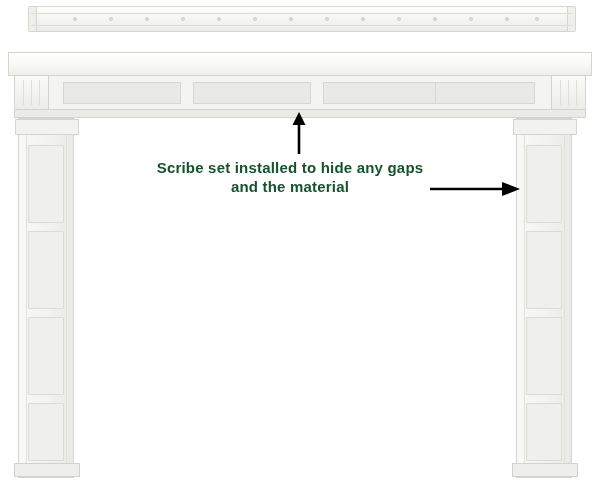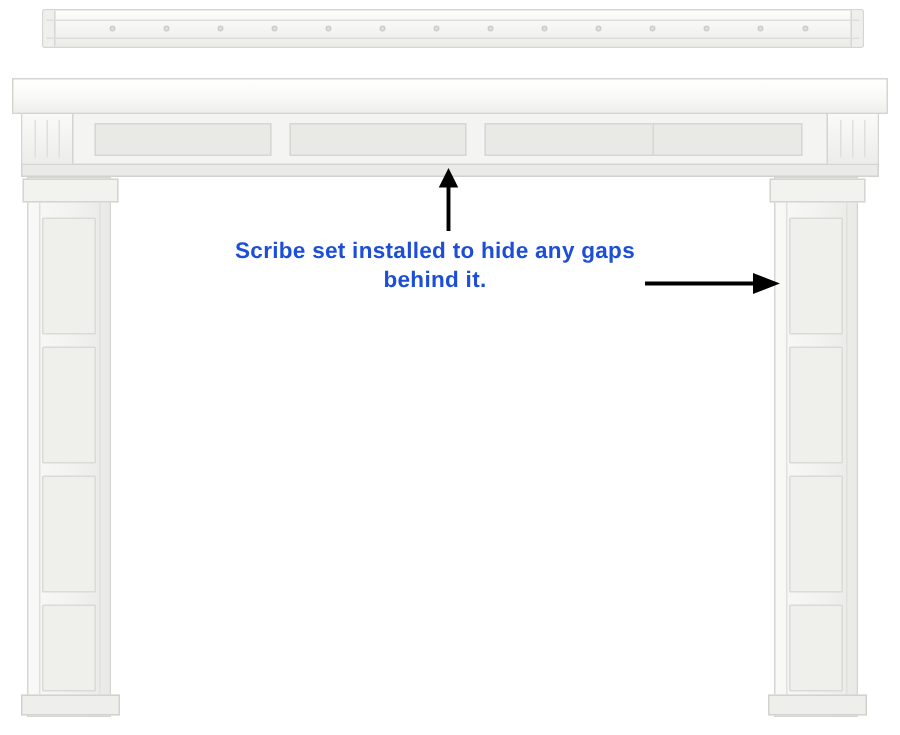--- a/index.html
+++ b/index.html
@@ -187,7 +187,7 @@
     font-size: 15px;
     font-weight: bold;
     line-height: 19px;
-    color: #1d4ed8;
+    color: #14532d;
     letter-spacing: 0.2px;
   }
   #annotation .line { display: block; white-space: pre; }

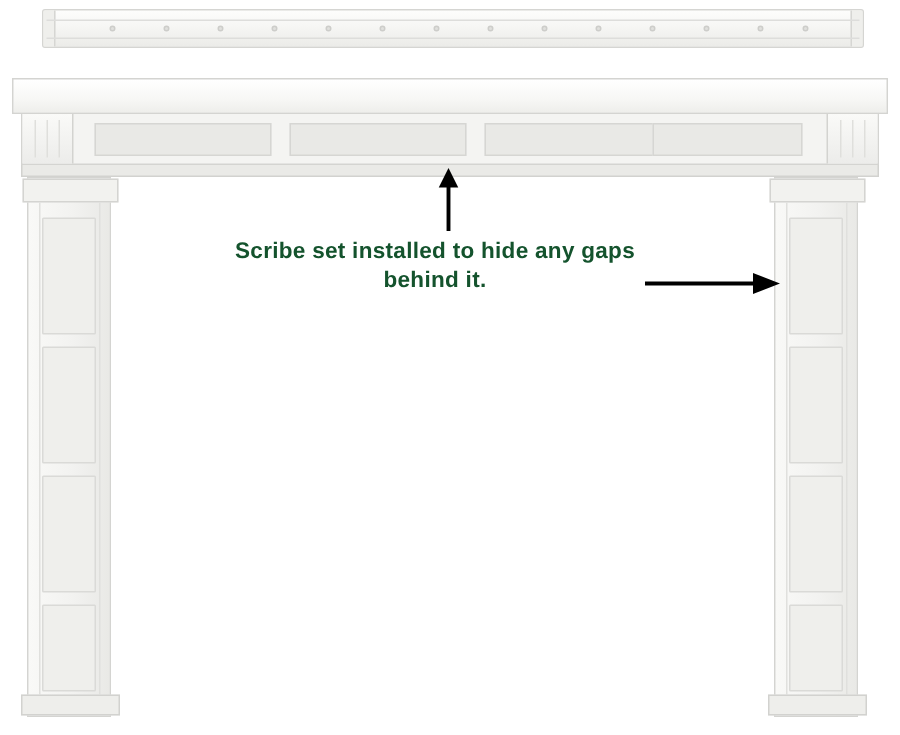--- a/index.html
+++ b/index.html
@@ -278,6 +278,7 @@
 
   <div id="annotation">
     <span class="line">Scribe set installed to hide any gaps</span>
+    <span class="line">and the material</span>
     <span class="line">behind it.</span>
   </div>
 

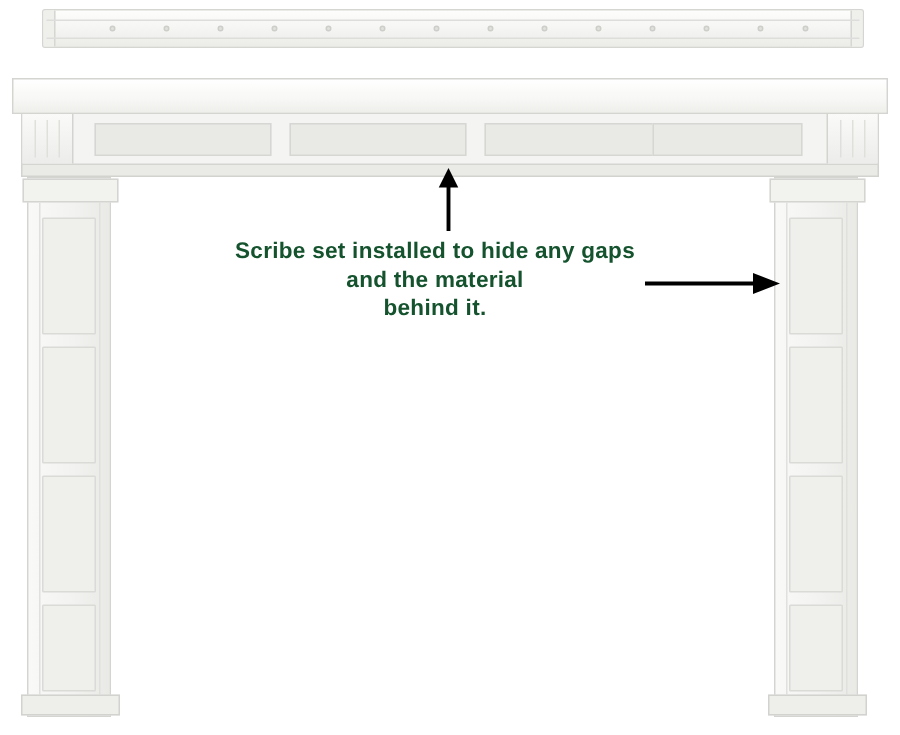--- a/index.html
+++ b/index.html
@@ -279,7 +279,6 @@
   <div id="annotation">
     <span class="line">Scribe set installed to hide any gaps</span>
     <span class="line">and the material</span>
-    <span class="line">behind it.</span>
   </div>
 
 </div>

